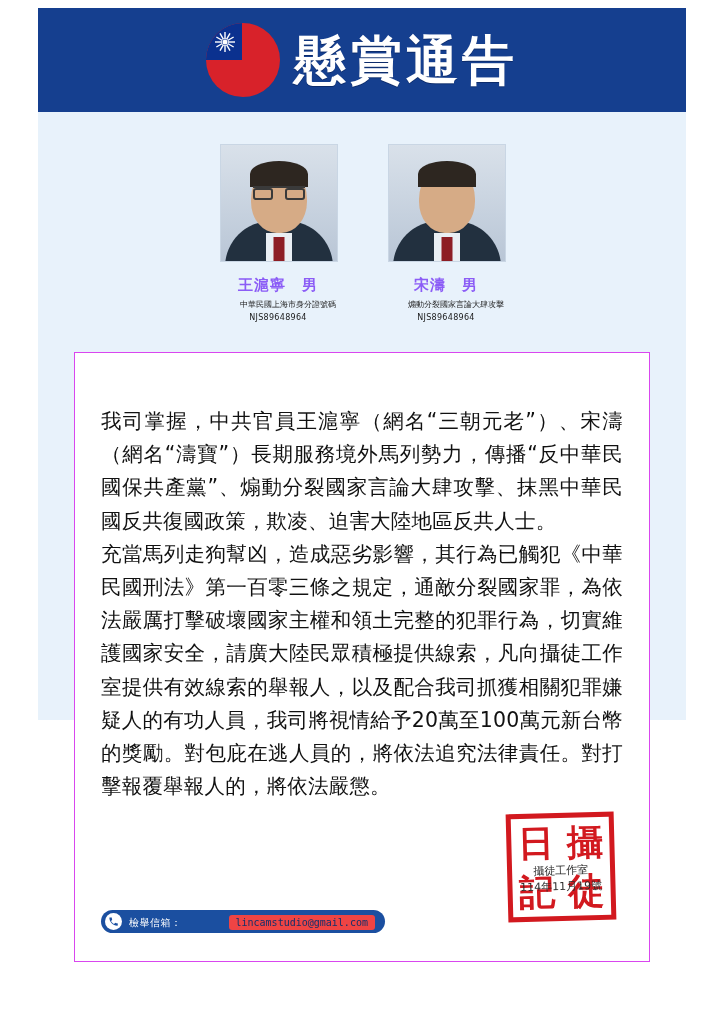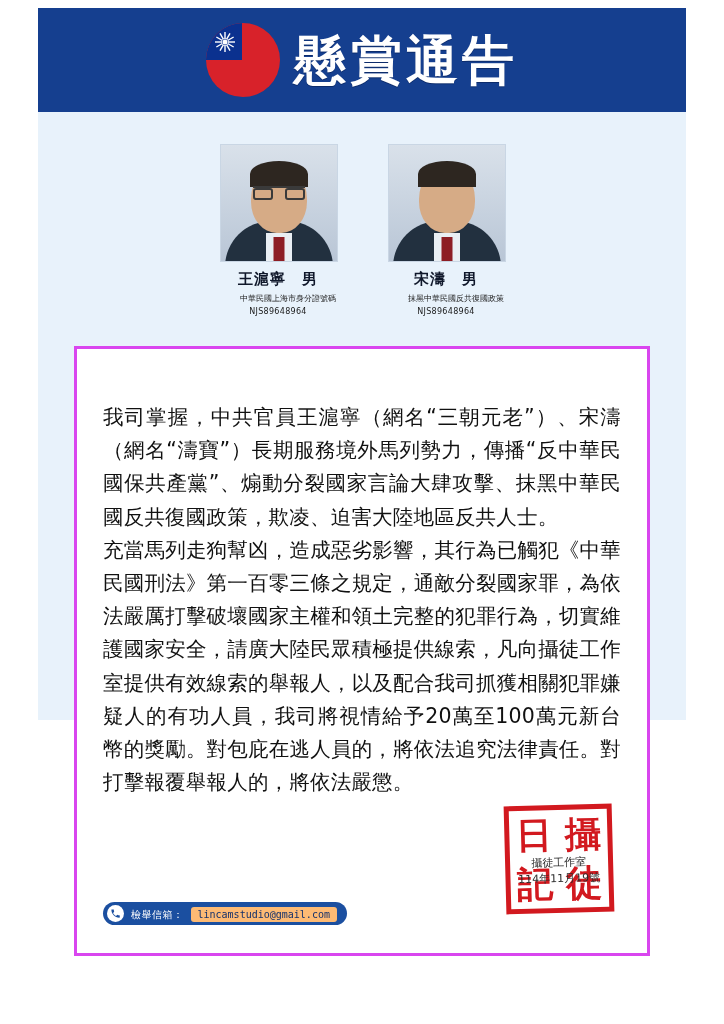--- a/index.html
+++ b/index.html
@@ -168,10 +168,10 @@
   .photo .glasses::before { left: 0; }
   .photo .glasses::after { right: 0; }
   .suspect-name {
-    margin-top: 8px;
+    margin-top: 14px;
     font-size: 15px;
     font-weight: bold;
-    color: #0f172a;
+    color: #8b5cf6;
     letter-spacing: 1px;
   }
   .suspect-line {

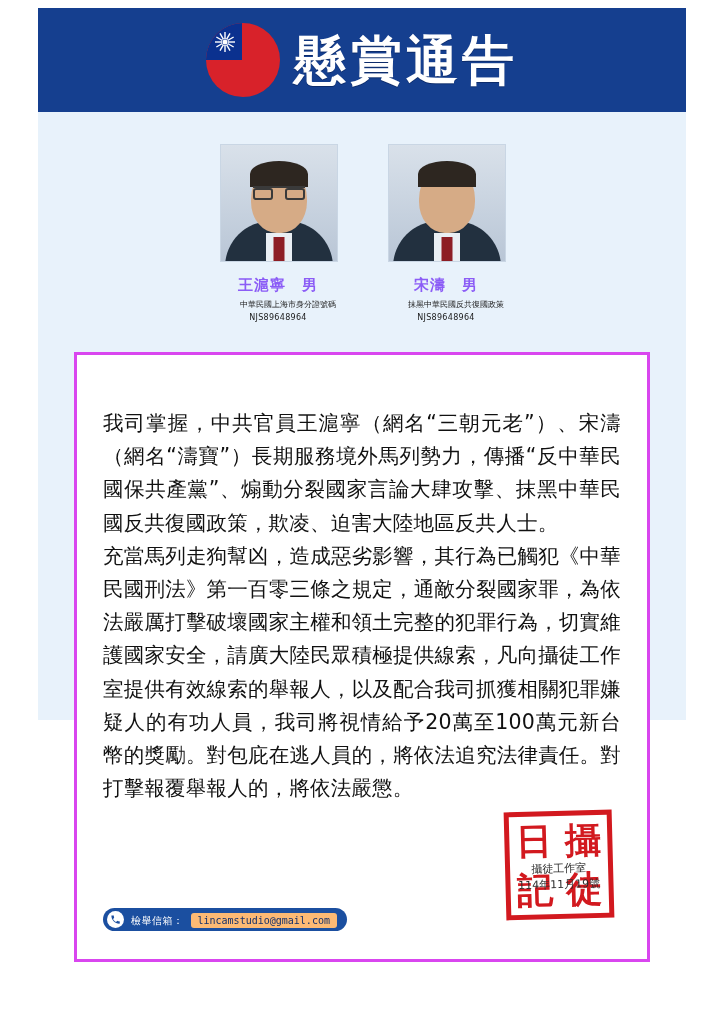--- a/index.html
+++ b/index.html
@@ -333,7 +333,7 @@
           <div class="hair"></div>
         </div>
         <div class="suspect-name">宋濤　男</div>
-        <div class="suspect-line">抹黑中華民國反共復國政策</div>
+        <div class="suspect-line">煽動分裂國家言論大肆攻擊</div>
         <div class="suspect-id">NJS89648964</div>
       </div>
 

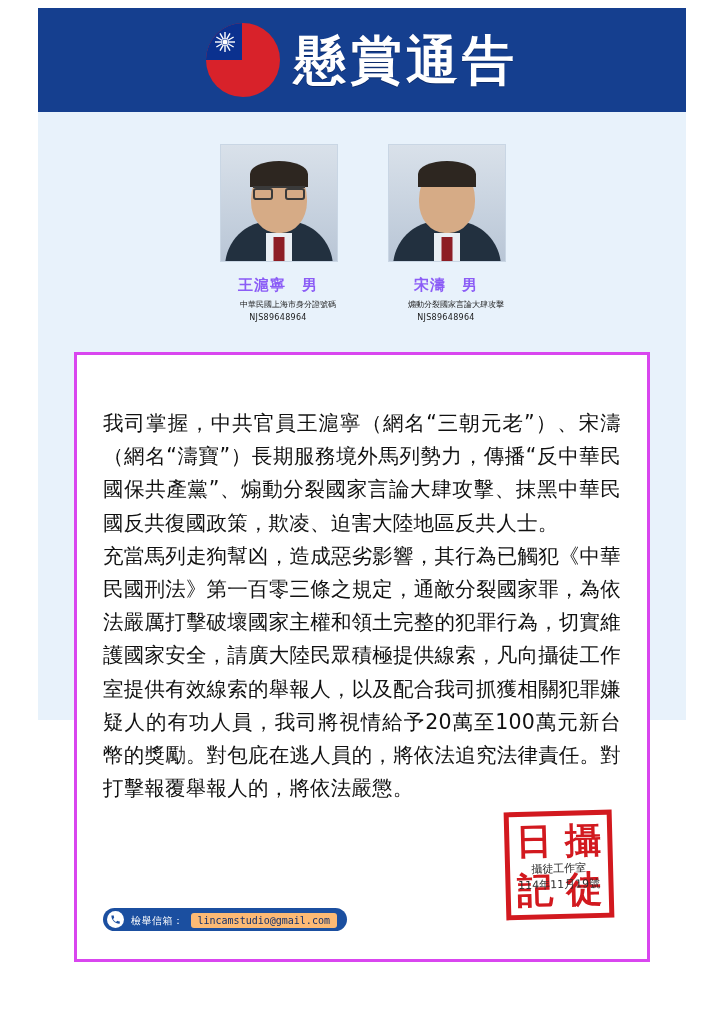--- a/index.html
+++ b/index.html
@@ -193,7 +193,7 @@
     position: relative;
     margin: 30px 36px 0 36px;
     background: #ffffff;
-    border: 3px solid #d946ef;
+    border: 1px solid #d946ef;
     height: 610px;
     box-sizing: border-box;
     padding: 52px 26px 36px 26px;

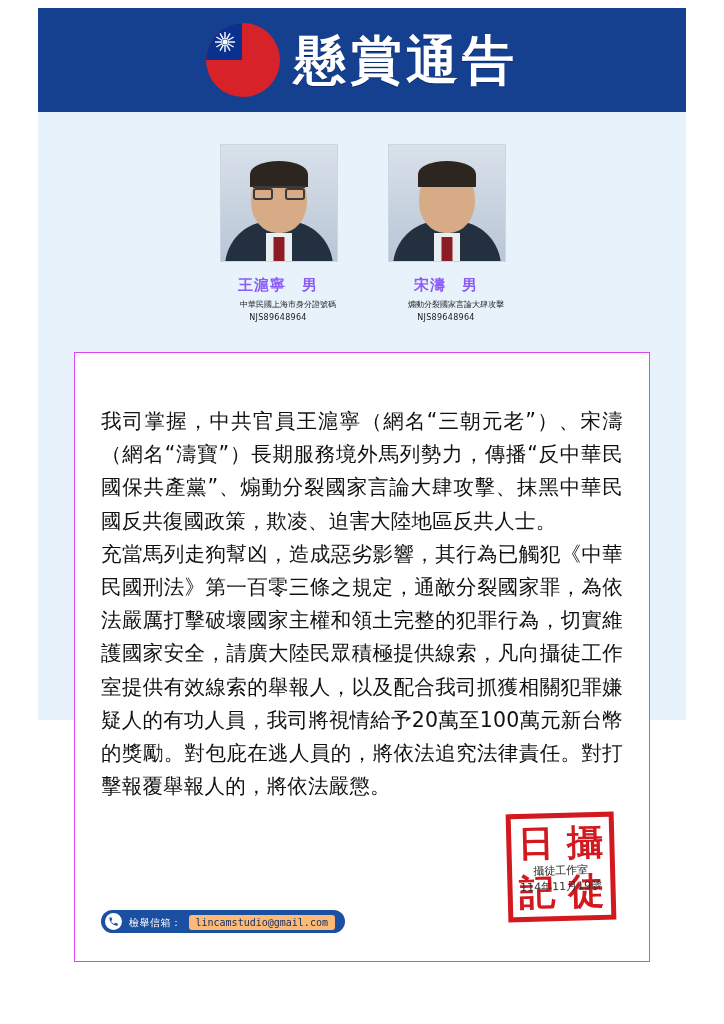--- a/index.html
+++ b/index.html
@@ -270,12 +270,13 @@
     letter-spacing: 0.5px;
   }
   .contact .mail {
-    background: #fdba74;
+    background: #ef4444;
     color: #14306b;
     font-size: 10px;
     padding: 2px 7px;
     border-radius: 3px;
     font-family: "DejaVu Sans Mono", "Liberation Mono", monospace;
+    margin-left: 40px;
   }
 </style>
 </head>

